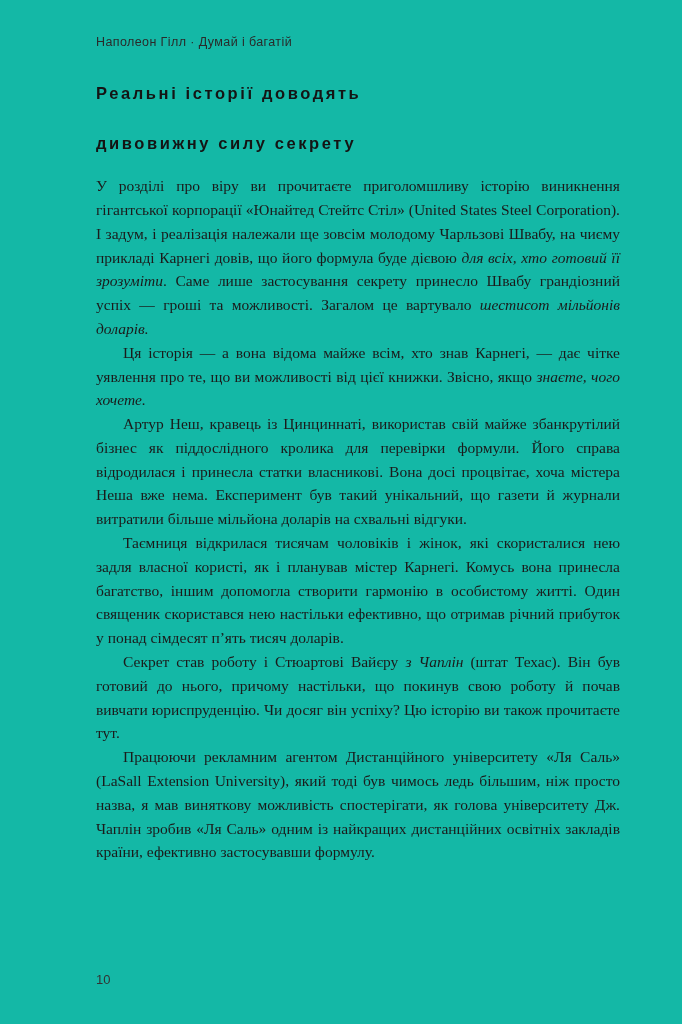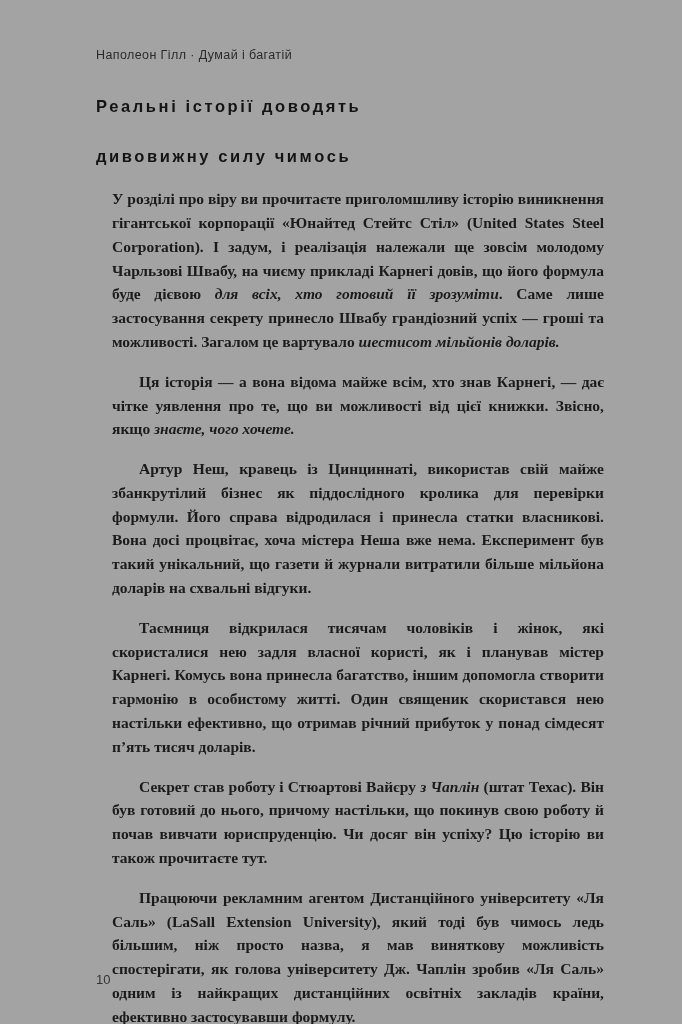--- a/index.html
+++ b/index.html
@@ -12,9 +12,9 @@
     width: 682px;
     height: 1024px;
     margin: 0 auto;
-    background: #a3a3a3;
+    background: #14b8a6;
     box-sizing: border-box;
-    padding: 48px 62px 0 96px;
+    padding: 35px 62px 0 96px;
     overflow: hidden;
     font-family: "Liberation Serif", "DejaVu Serif", serif;
     color: #1b1b1b;

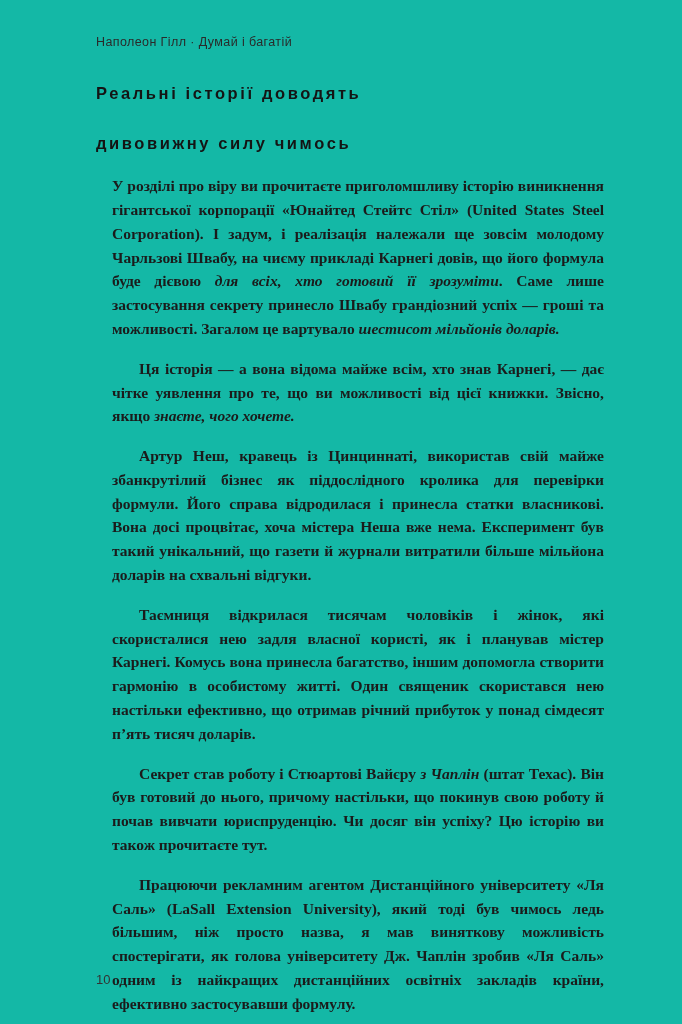--- a/index.html
+++ b/index.html
@@ -72,7 +72,7 @@
 
   <h1 class="chapter-heading">
     <span>Реальні історії доводять</span>
-    <span>дивовижну силу чимось</span>
+    <span>дивовижну силу секрету</span>
   </h1>
 
   <div class="body-text">

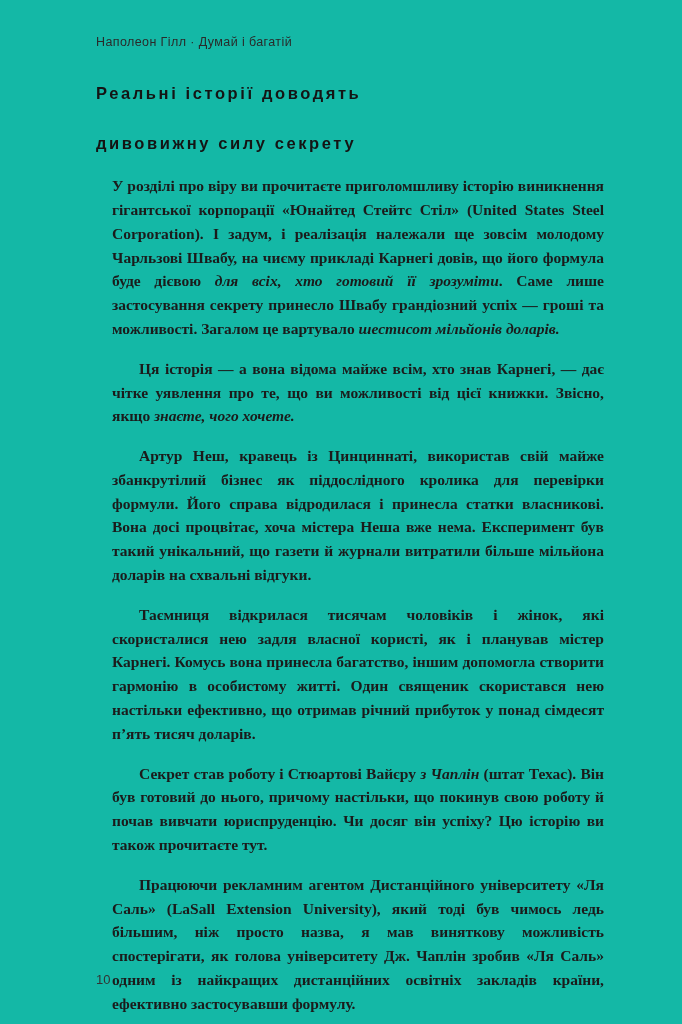--- a/index.html
+++ b/index.html
@@ -44,9 +44,8 @@
     text-align: justify;
   }
   .body-text p {
-    margin: 16px;
+    margin: 0;
     text-indent: 27px;
-    font-weight: bold;
   }
   .body-text p.no-indent {
     text-indent: 0;

